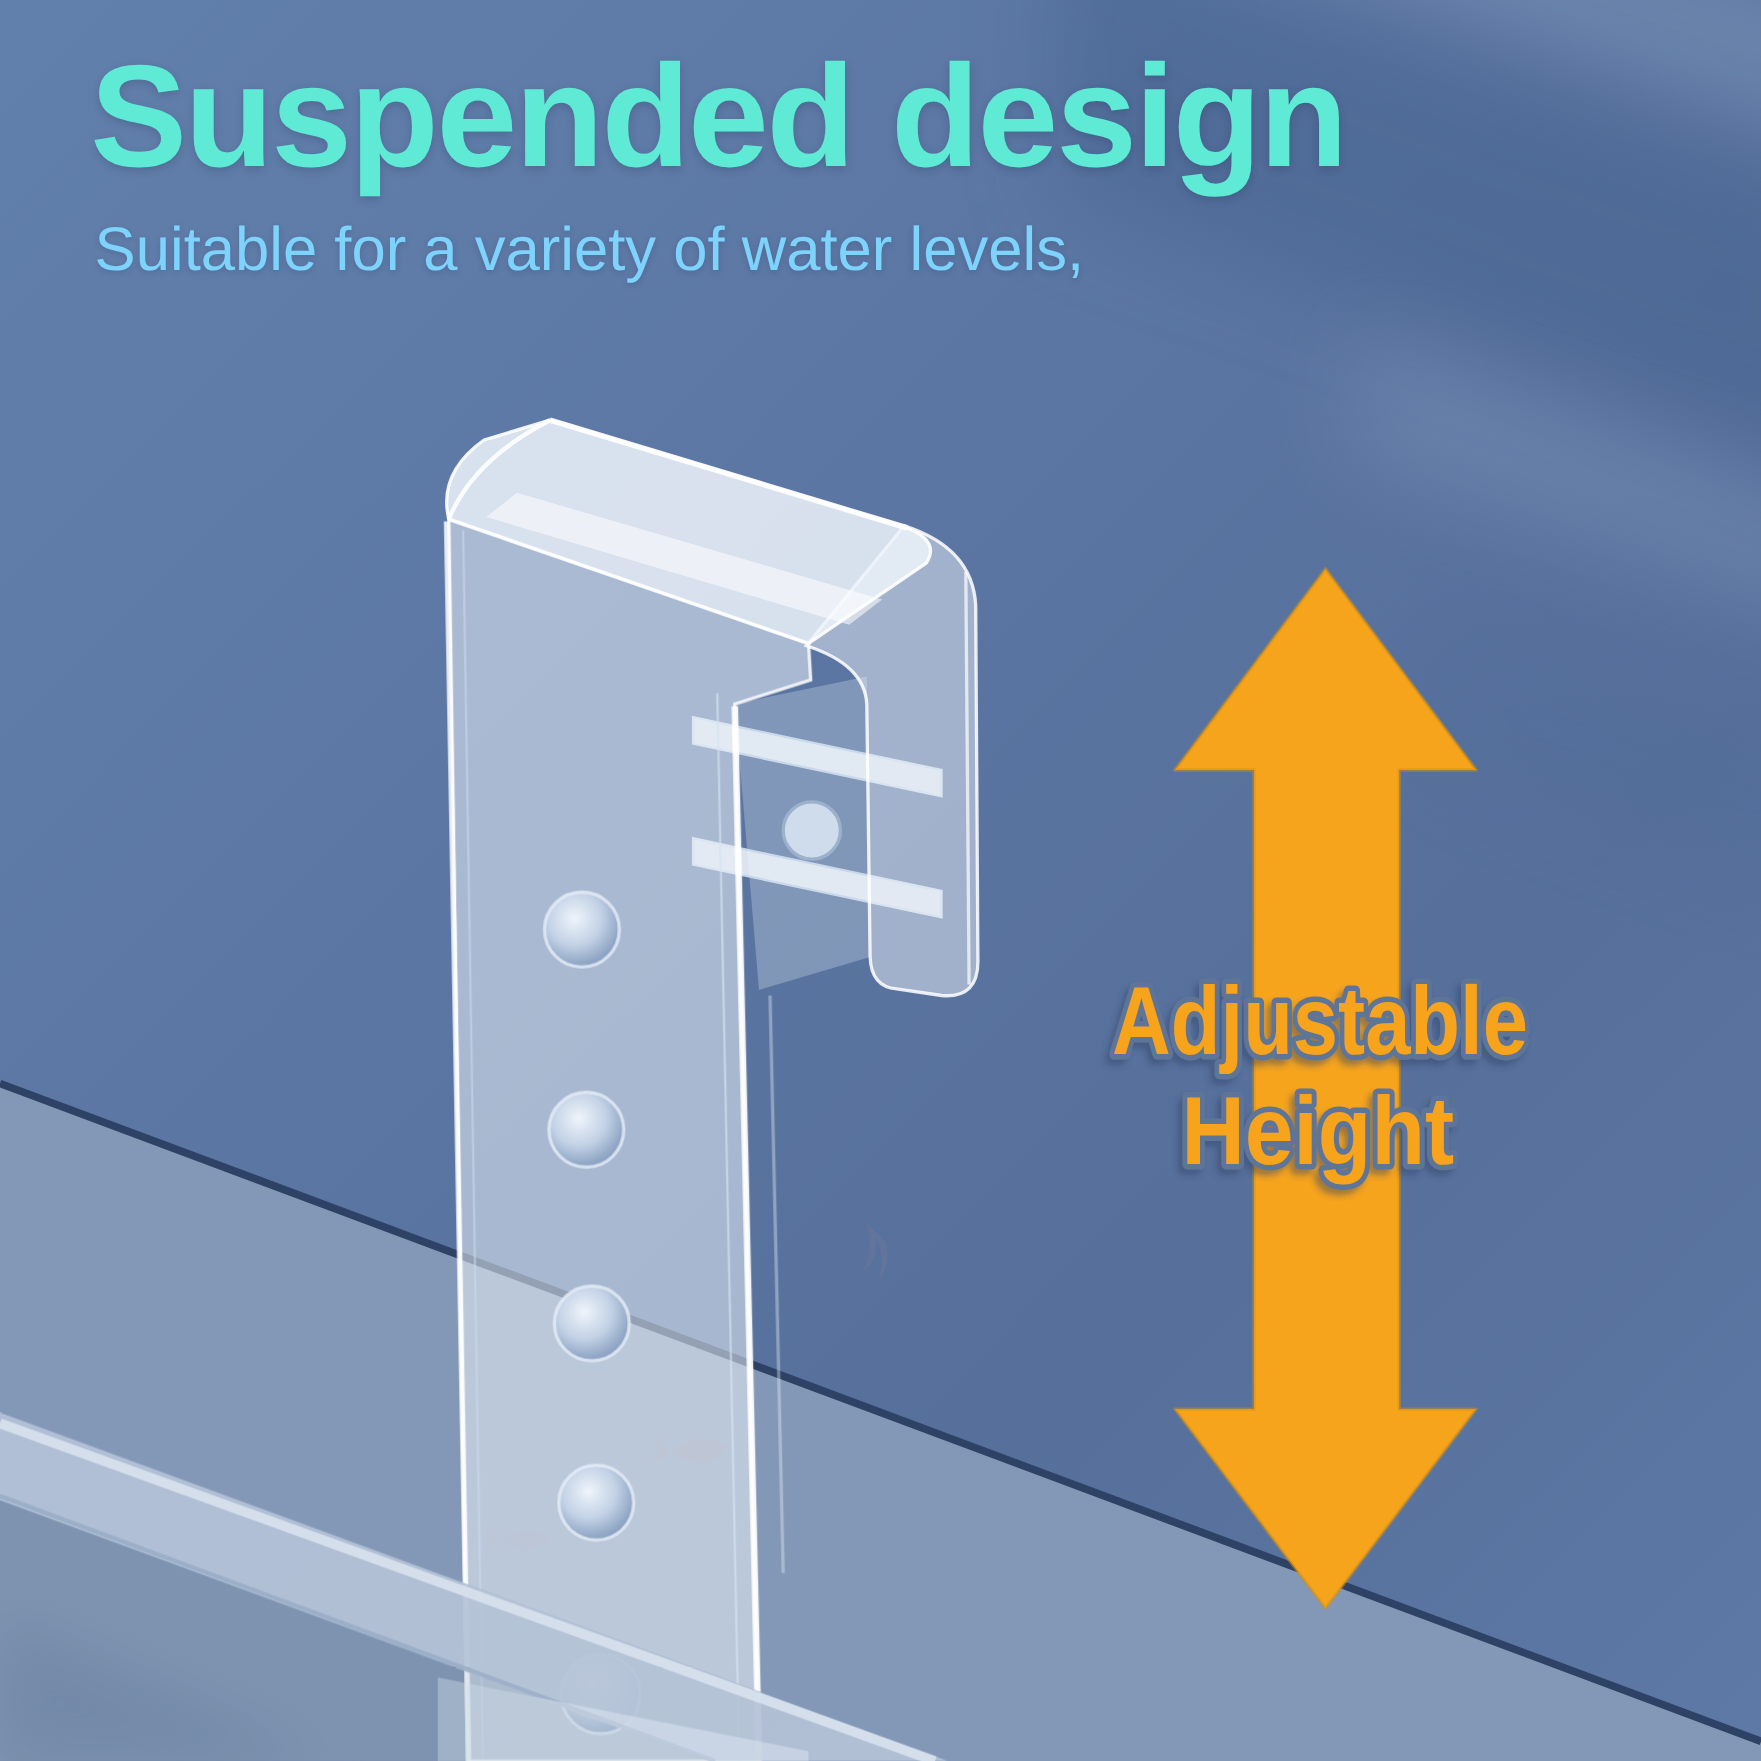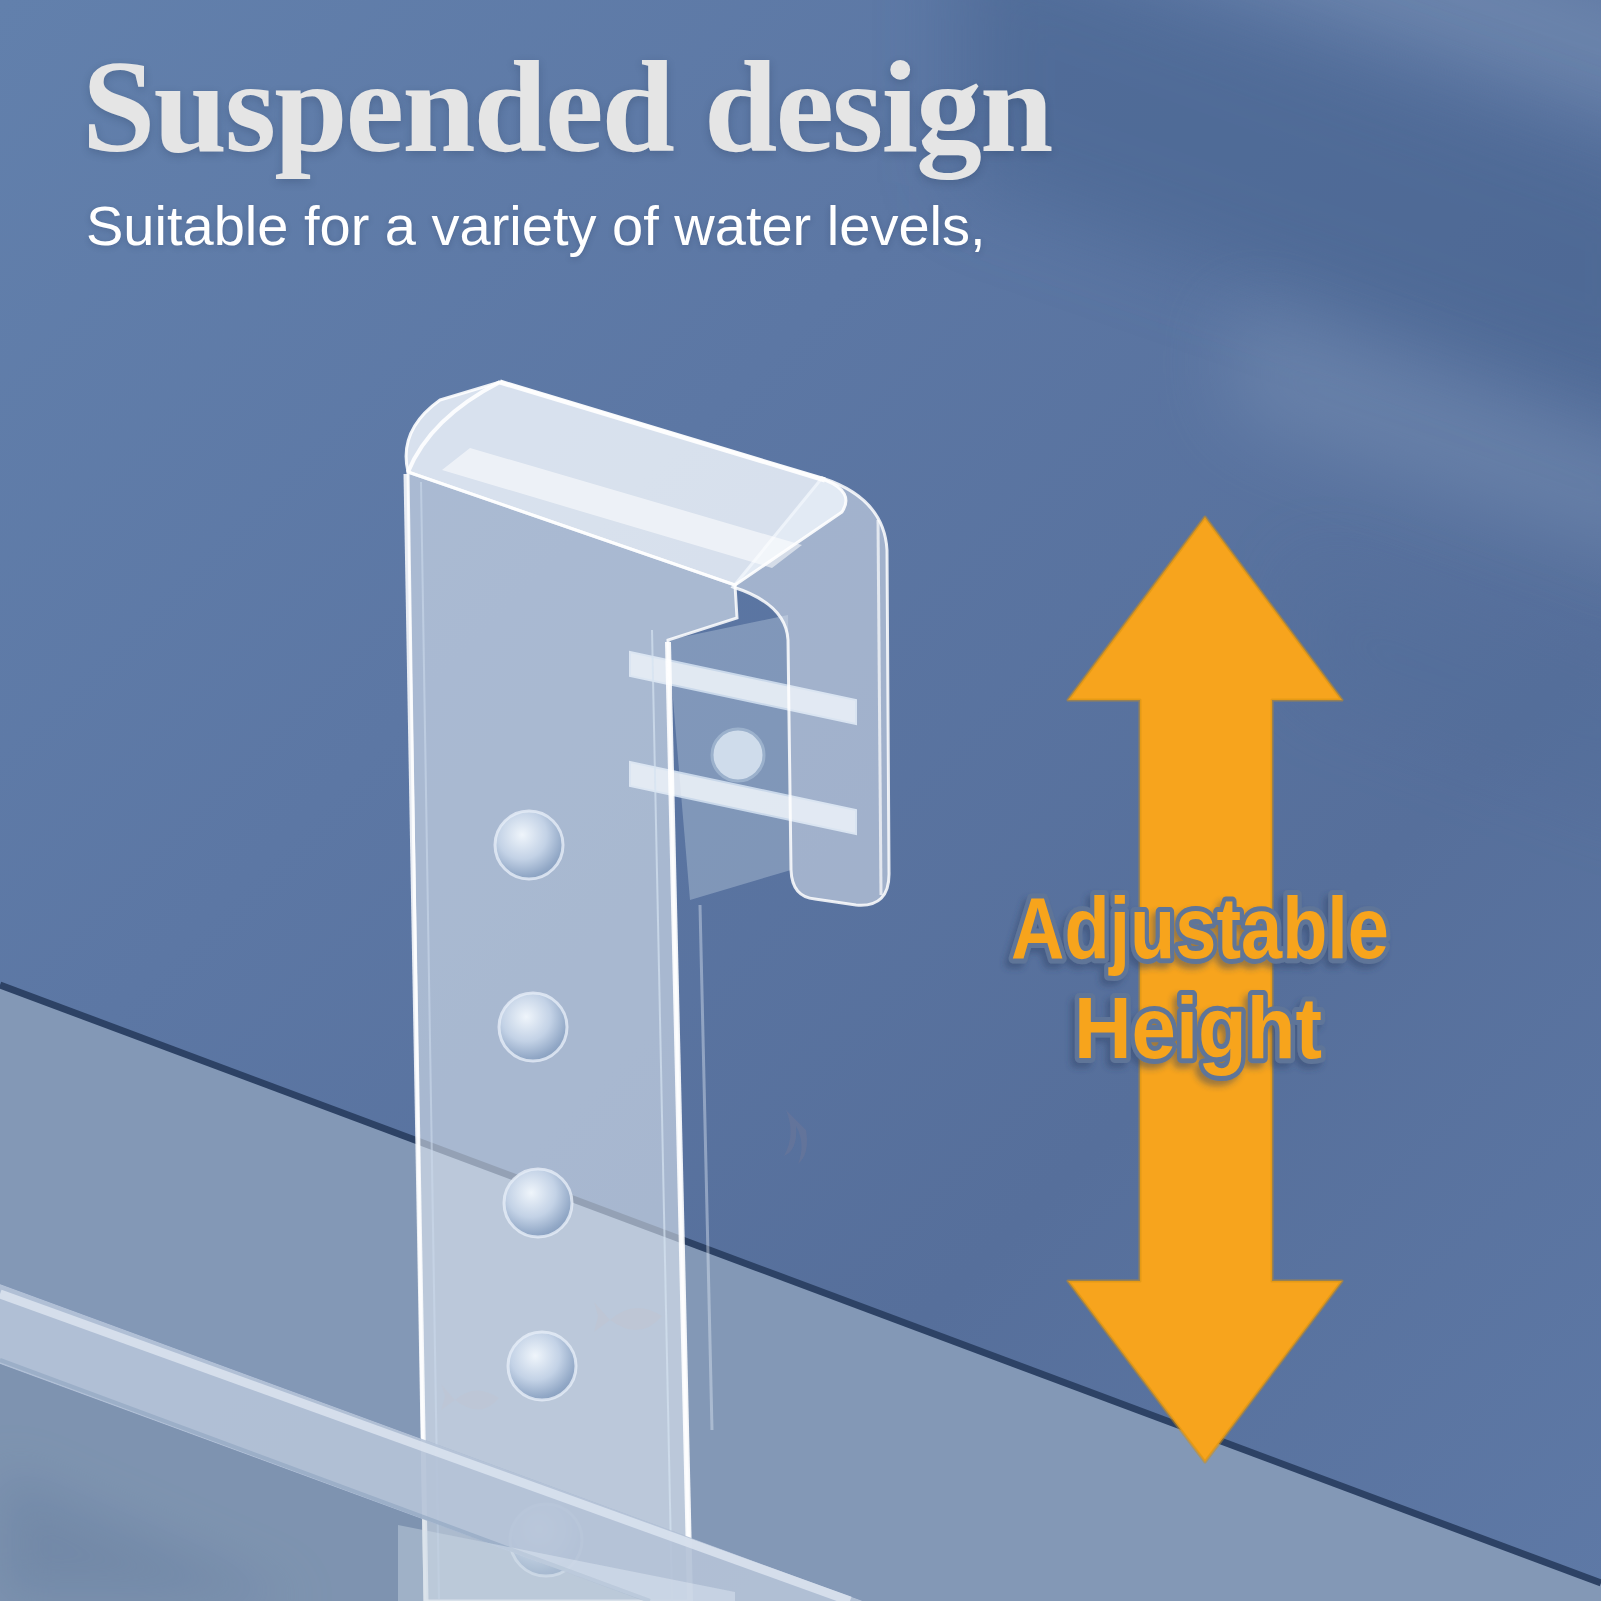--- a/index.html
+++ b/index.html
@@ -10,8 +10,8 @@
   .scene-svg{position:absolute;inset:0;display:block;}
   .title{
     position:absolute;left:82px;top:30px;width:1400px;
-    font-family:Liberation Serif, serif;font-weight:700;
-    font-size:132px;letter-spacing:-2px;color:#e5e5e5;
+    font-family:Liberation Sans, sans-serif;font-weight:700;
+    font-size:132px;letter-spacing:-2px;color:#5eead4;
     text-shadow:0 3px 8px rgba(25,40,70,.22);
     white-space:nowrap;
   }

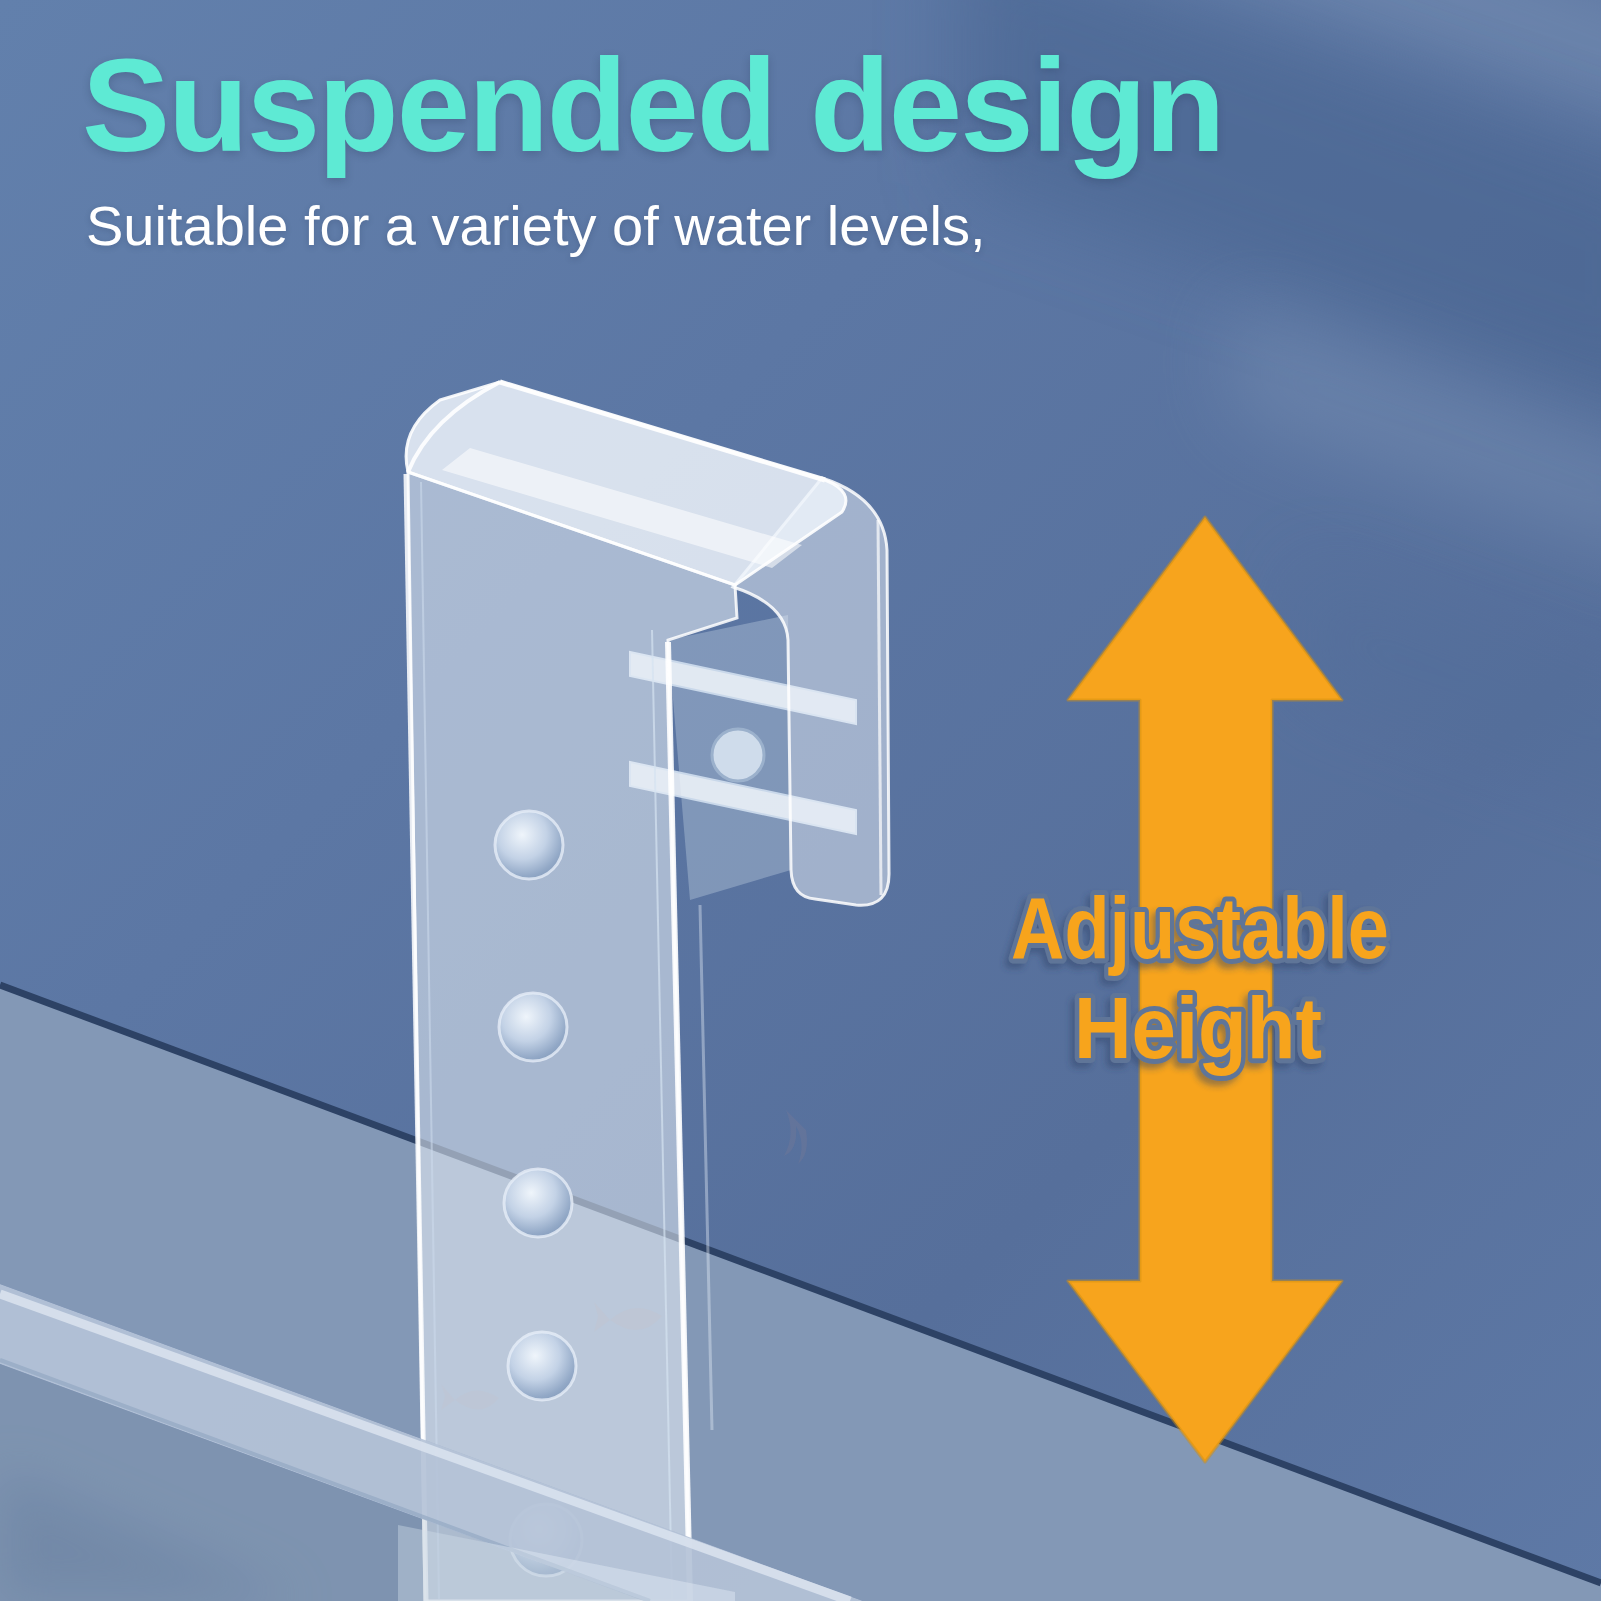--- a/index.html
+++ b/index.html
@@ -17,7 +17,7 @@
   }
   .subtitle{
     position:absolute;left:86px;top:192px;width:1460px;
-    font-size:56px;line-height:68px;letter-spacing:0px;color:#ffffff;
+    font-size:56px;line-height:68px;letter-spacing:0px;color:#7dd3fc;
     text-shadow:0 2px 6px rgba(25,40,70,.20);
   }
   .subtitle div{white-space:nowrap;}

